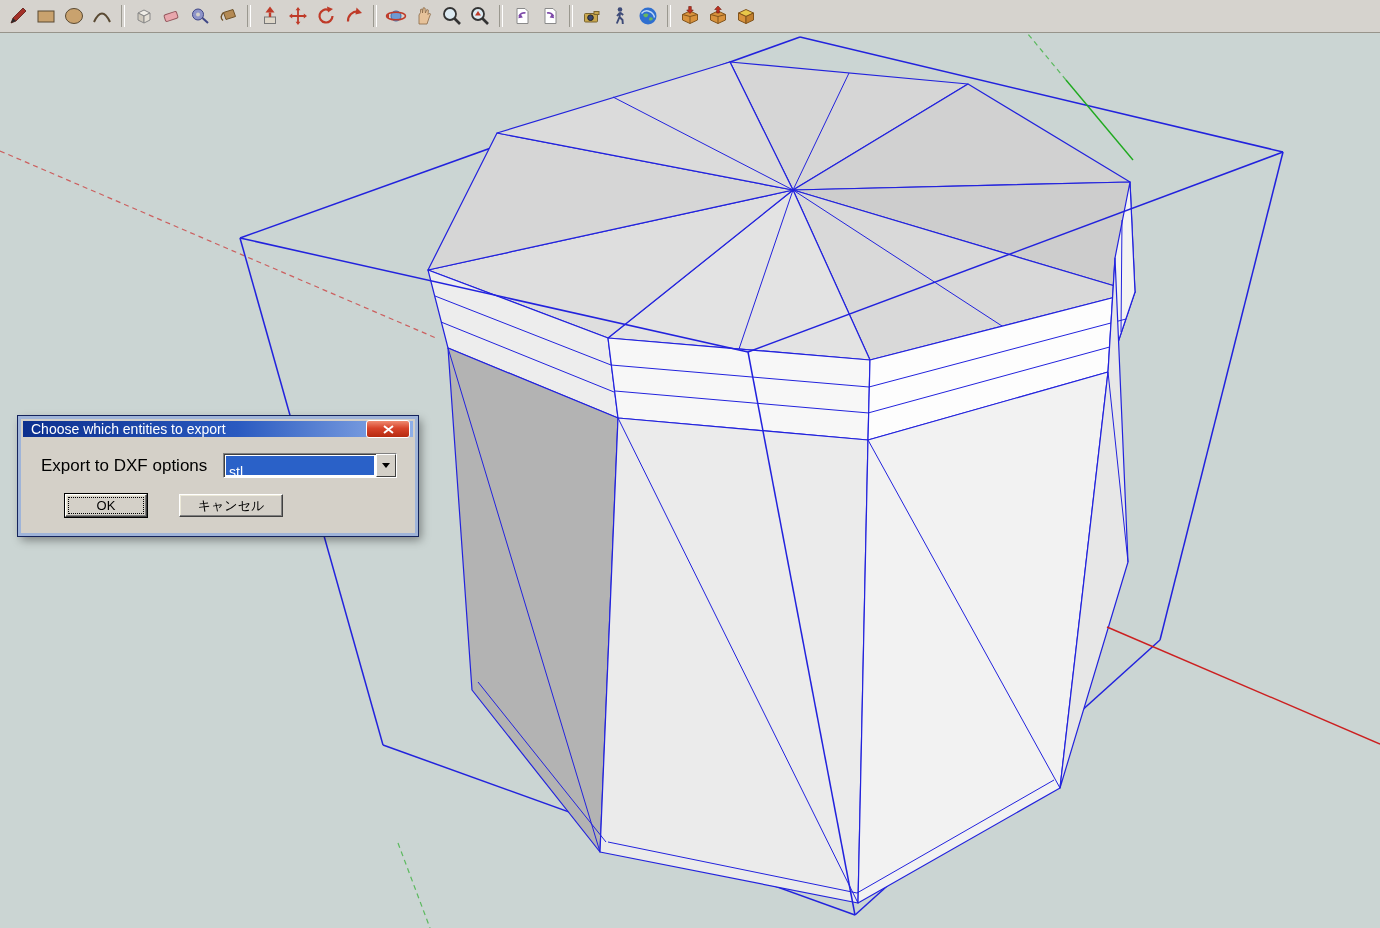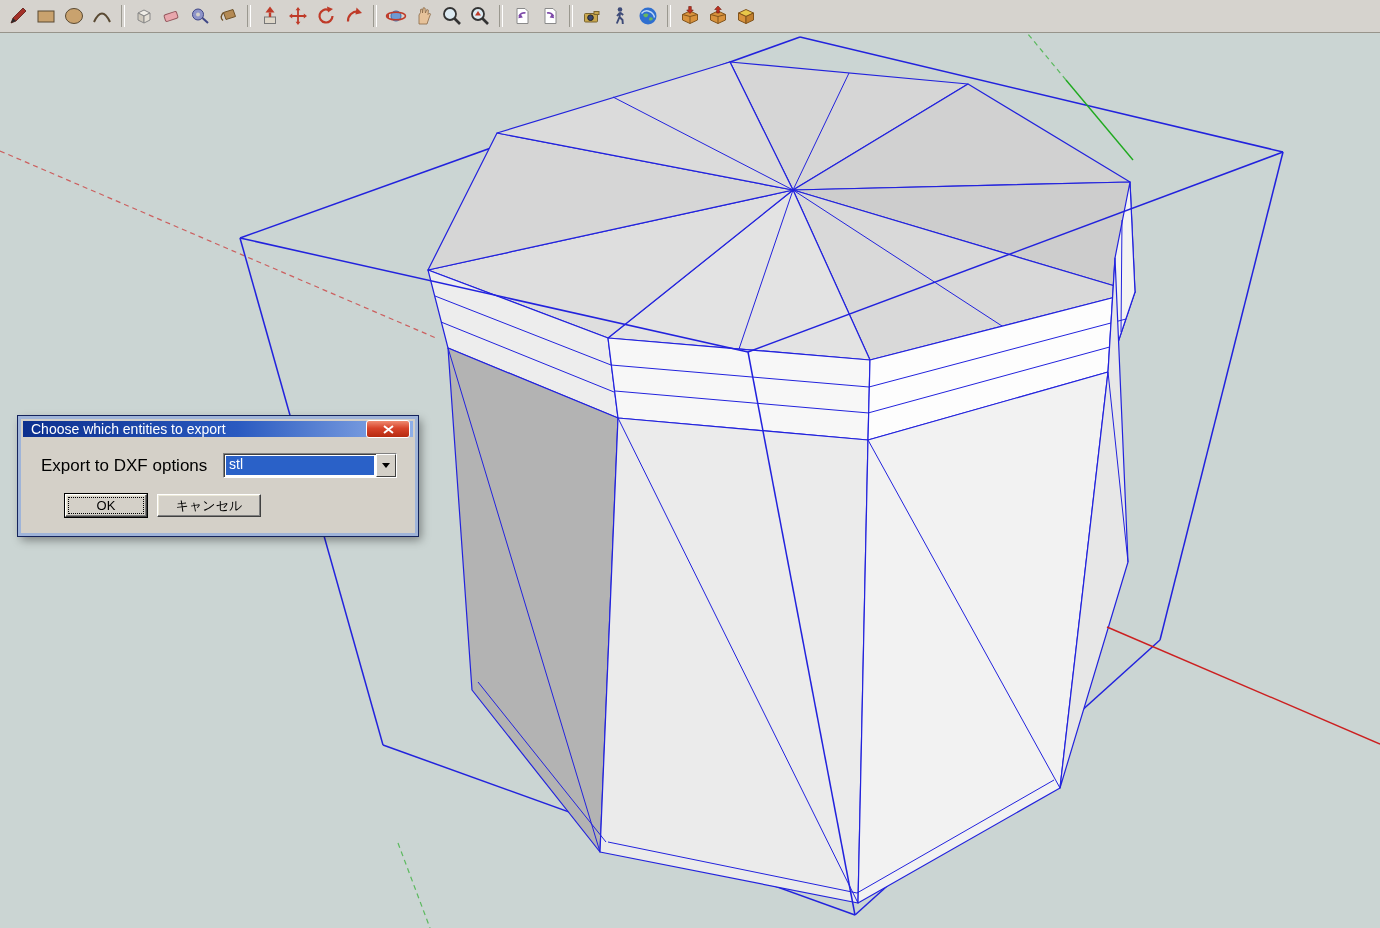--- a/index.html
+++ b/index.html
@@ -61,7 +61,7 @@
     box-shadow:inset 1px 1px 0 #404040;cursor:pointer;
   }
   .combo-val{
-    flex:1;margin:2px;padding:0 3px;font-size:14px;line-height:17px;
+    flex:1;margin:2px;padding:8px 3px;font-size:14px;line-height:17px;
     background:var(--combo-selection,#2a61c8);color:#fff;overflow:hidden;
   }
   .combo-btn{

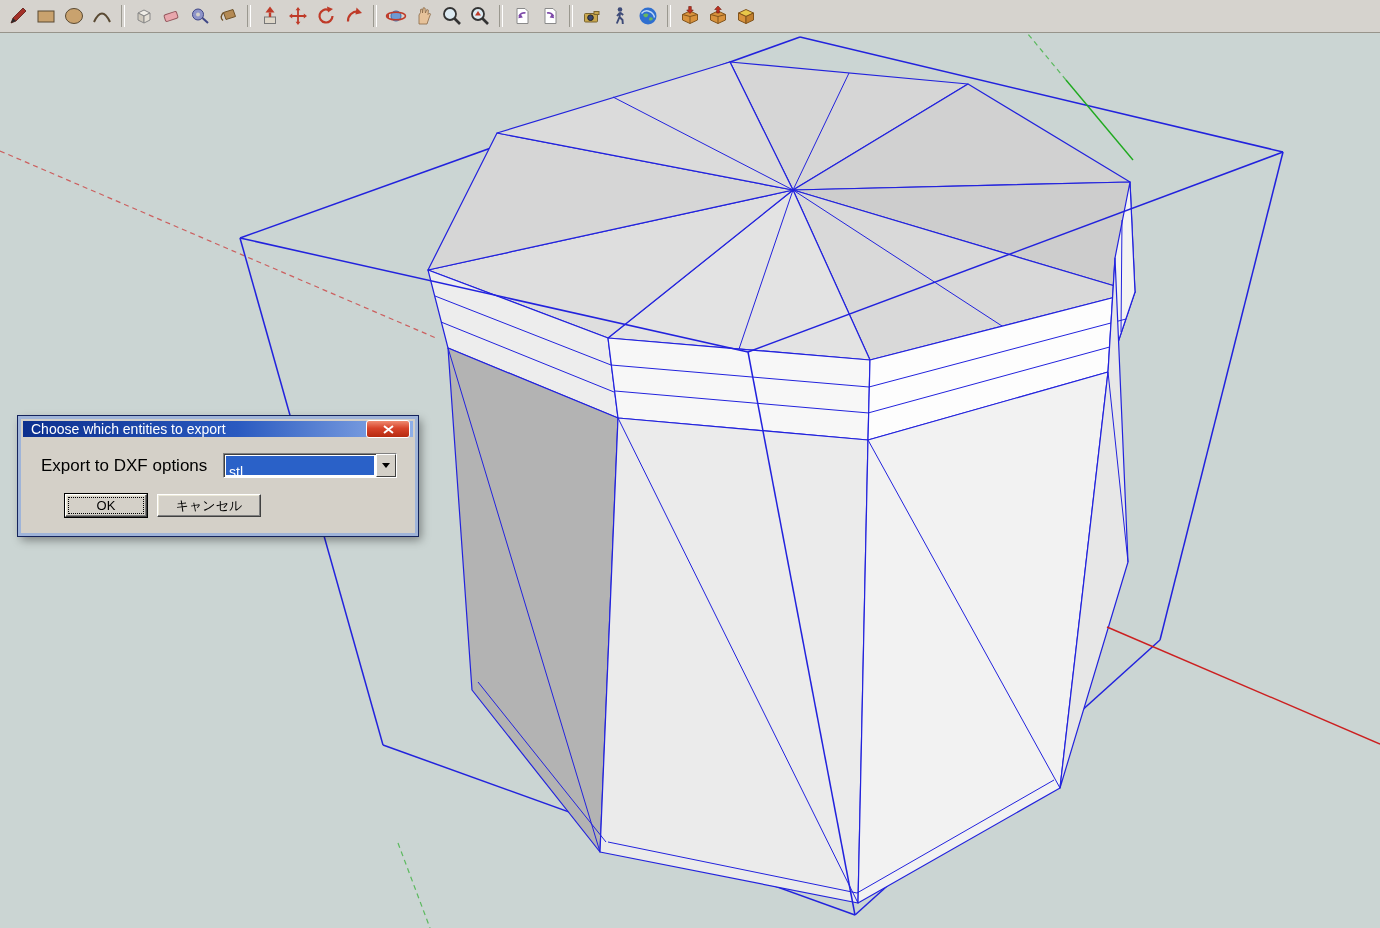--- a/index.html
+++ b/index.html
@@ -71,7 +71,7 @@
     display:flex;align-items:center;justify-content:center;
   }
   .arr{width:0;height:0;border-left:4px solid transparent;border-right:4px solid transparent;border-top:5px solid #000;}
-  .row2{margin-top:16px;display:flex;gap:10px;padding-left:24px;}
+  .row2{margin-top:16px;display:flex;gap:32px;padding-left:24px;}
   .btn{
     height:23px;background:#d4d0c8;font-size:13px;cursor:pointer;
     font-family:"Liberation Sans",sans-serif;color:#000;

